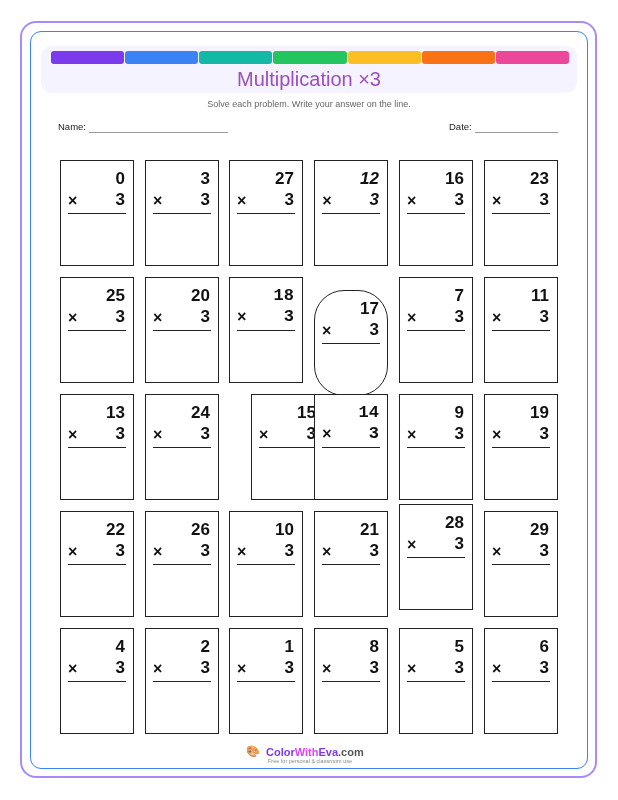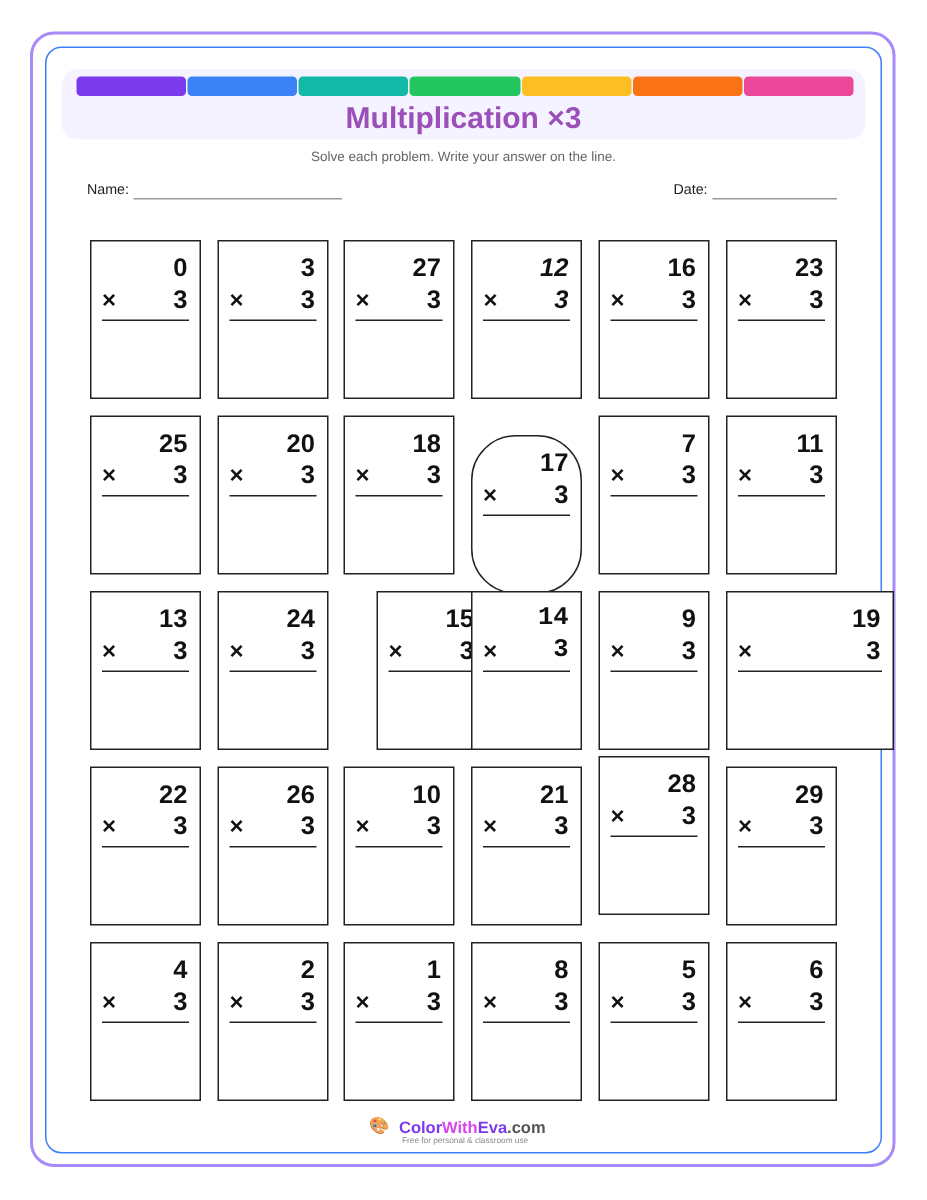--- a/index.html
+++ b/index.html
@@ -15,7 +15,7 @@
   .bar { flex:1; height:13px; border-radius:3px; margin-right:1px; }
   .bar:last-child { margin-right:0; }
   .title { position:absolute; left:41px; top:67px; width:536px; text-align:center;
-           font-size:20px; font-weight:bold; line-height:24px; }
+           font-size:20px; font-weight:normal; line-height:24px; }
   .subtitle { position:absolute; left:0; top:99px; width:618px; text-align:center;
               font-size:9px; color:#666; line-height:11px; }
   .field { position:absolute; top:121px; font-size:9.5px; color:#222; line-height:12px; }

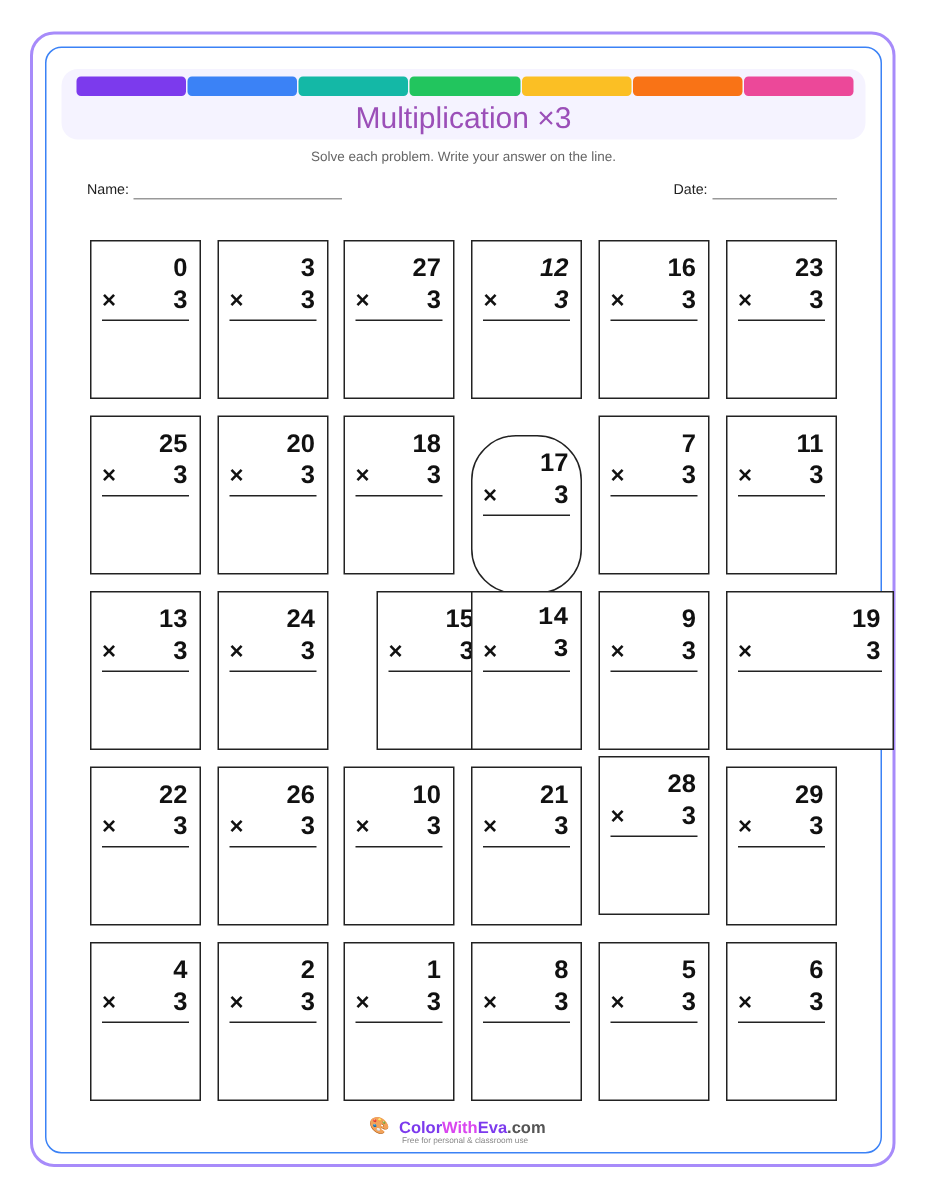--- a/index.html
+++ b/index.html
@@ -107,7 +107,7 @@
       <span class="num n2">3</span>
       <div class="rule"></div>
     </div>
-    <div class="box" style="left: 169px; top: 117px;">
+    <div class="box" style="left: 169px; top: 117px; font-family: Liberation Mono, monospace;">
       <span class="num n1">18</span>
       <span class="op">×</span>
       <span class="num n2">3</span>

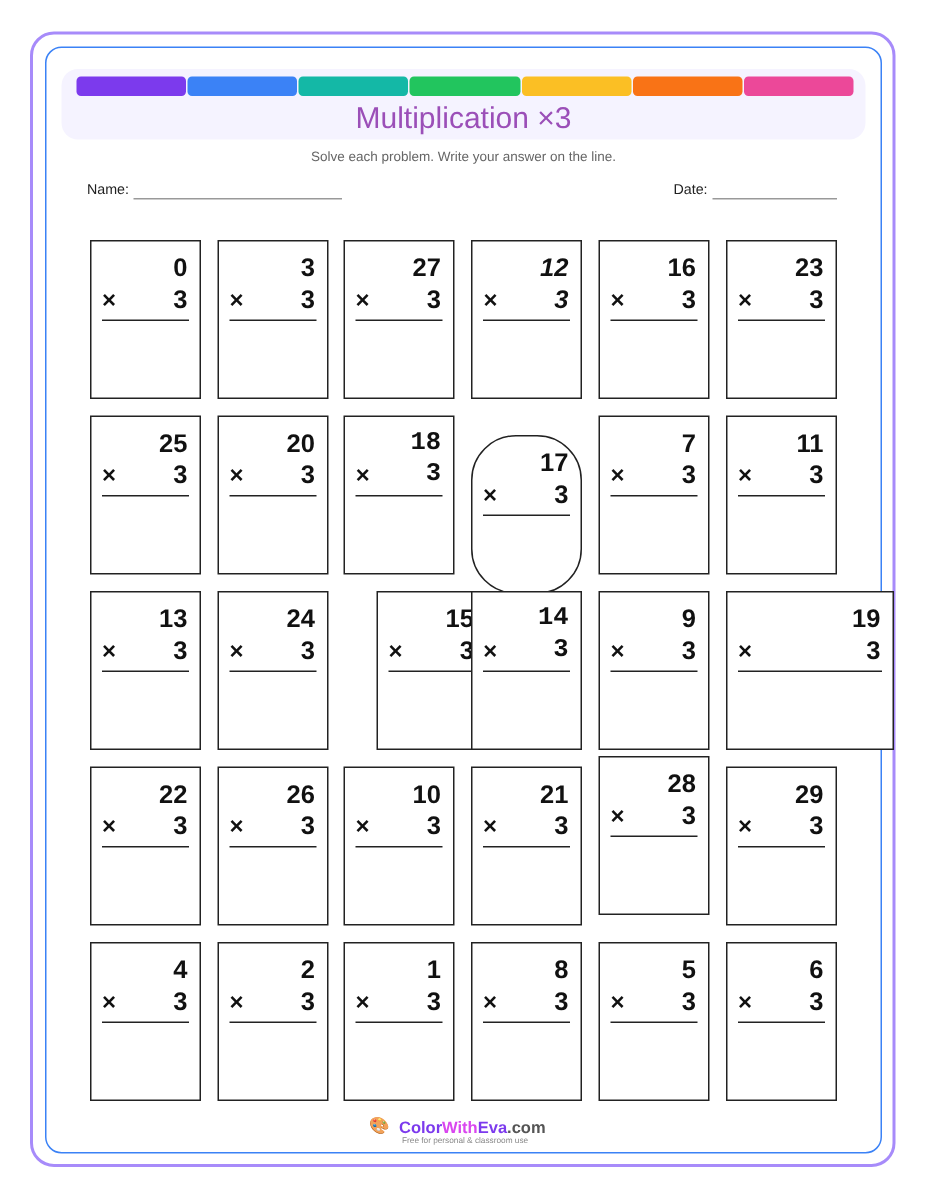--- a/index.html
+++ b/index.html
@@ -161,7 +161,7 @@
       <span class="num n2">3</span>
       <div class="rule"></div>
     </div>
-    <div class="box" style="left: 424px; top: 234px; padding-left: 38px;">
+    <div class="box" style="left: 424px; top: 234px;">
       <span class="num n1">19</span>
       <span class="op">×</span>
       <span class="num n2">3</span>

